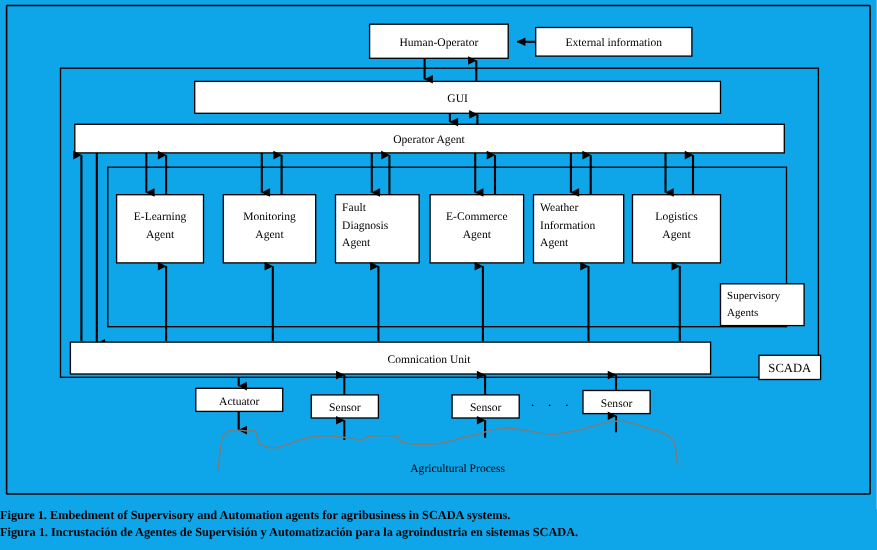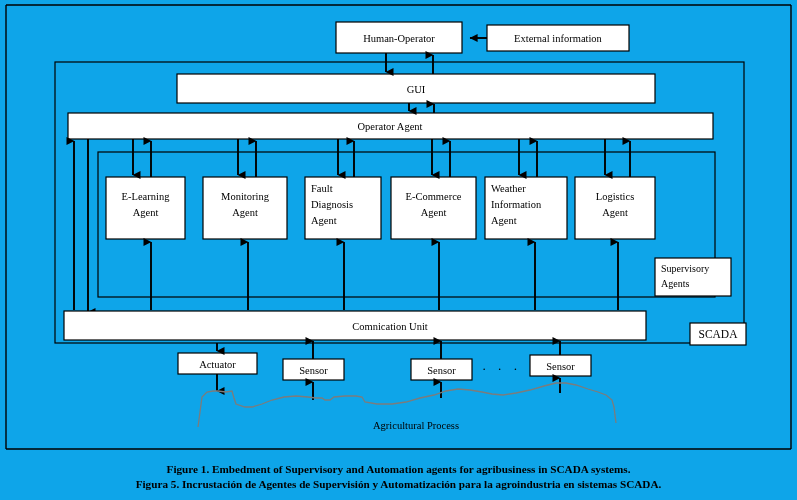--- a/index.html
+++ b/index.html
@@ -75,7 +75,7 @@
     position: absolute;
     left: 0;
     width: 797px;
-    text-align: center;
+    text-align: left;
     font-family: "Liberation Serif", "DejaVu Serif", serif;
     font-weight: bold;
     font-size: 11.2px;

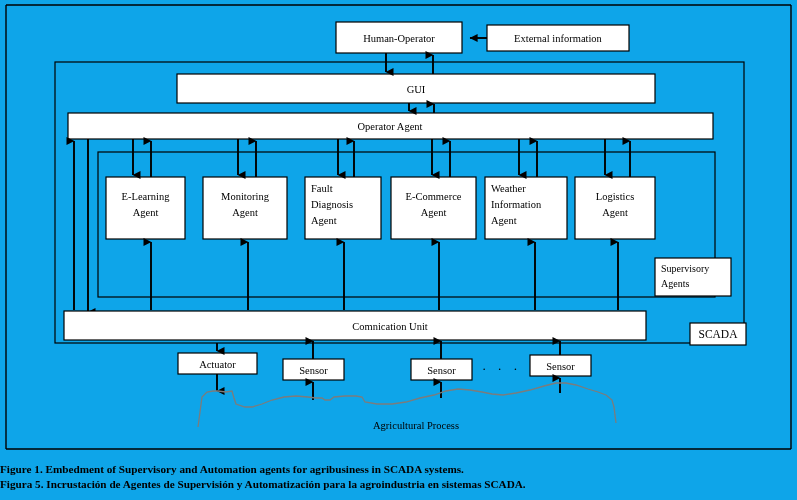--- a/index.html
+++ b/index.html
@@ -223,7 +223,7 @@
   </svg>
 
   <div class="caption" id="caption-en">Figure 1. Embedment of Supervisory and Automation agents for agribusiness in SCADA systems.</div>
-  <div class="caption" id="caption-es">Figura 5. Incrustación de Agentes de Supervisión y Automatización para la agroindustria en sistemas SCADA.</div>
+  <div class="caption" id="caption-es">Figura 1. Incrustación de Agentes de Supervisión y Automatización para la agroindustria en sistemas SCADA.</div>
 
 </div>
 

